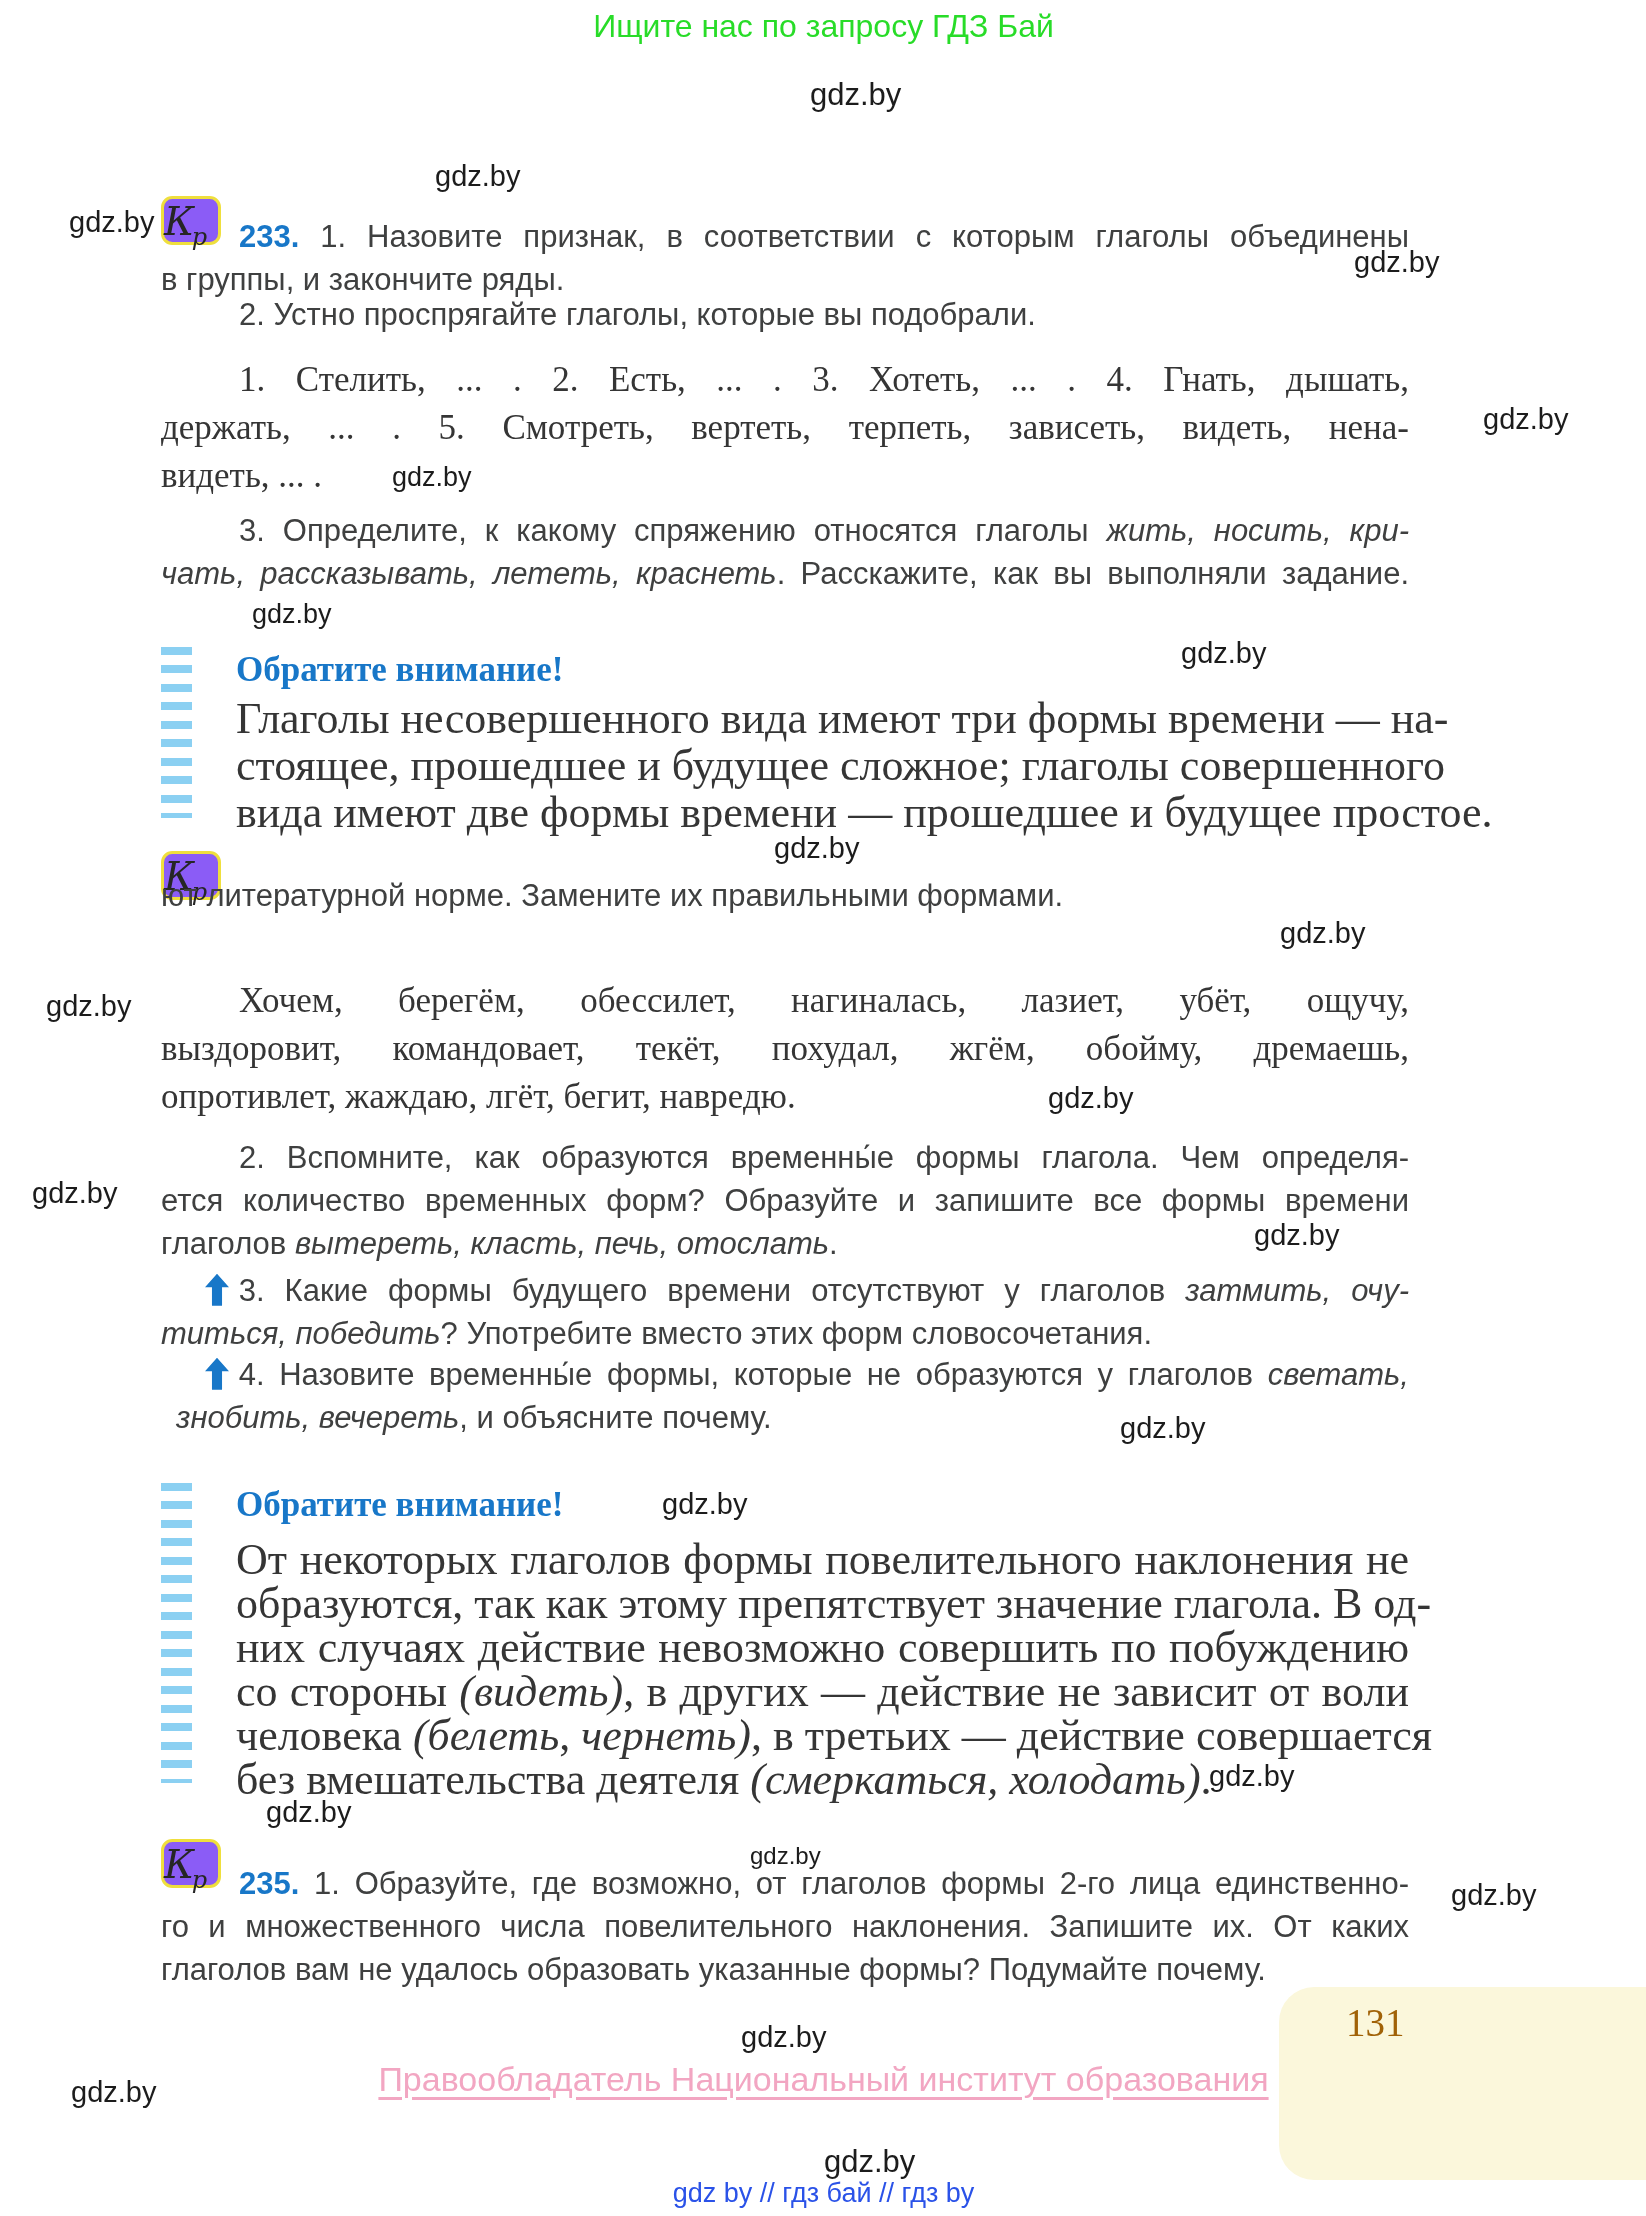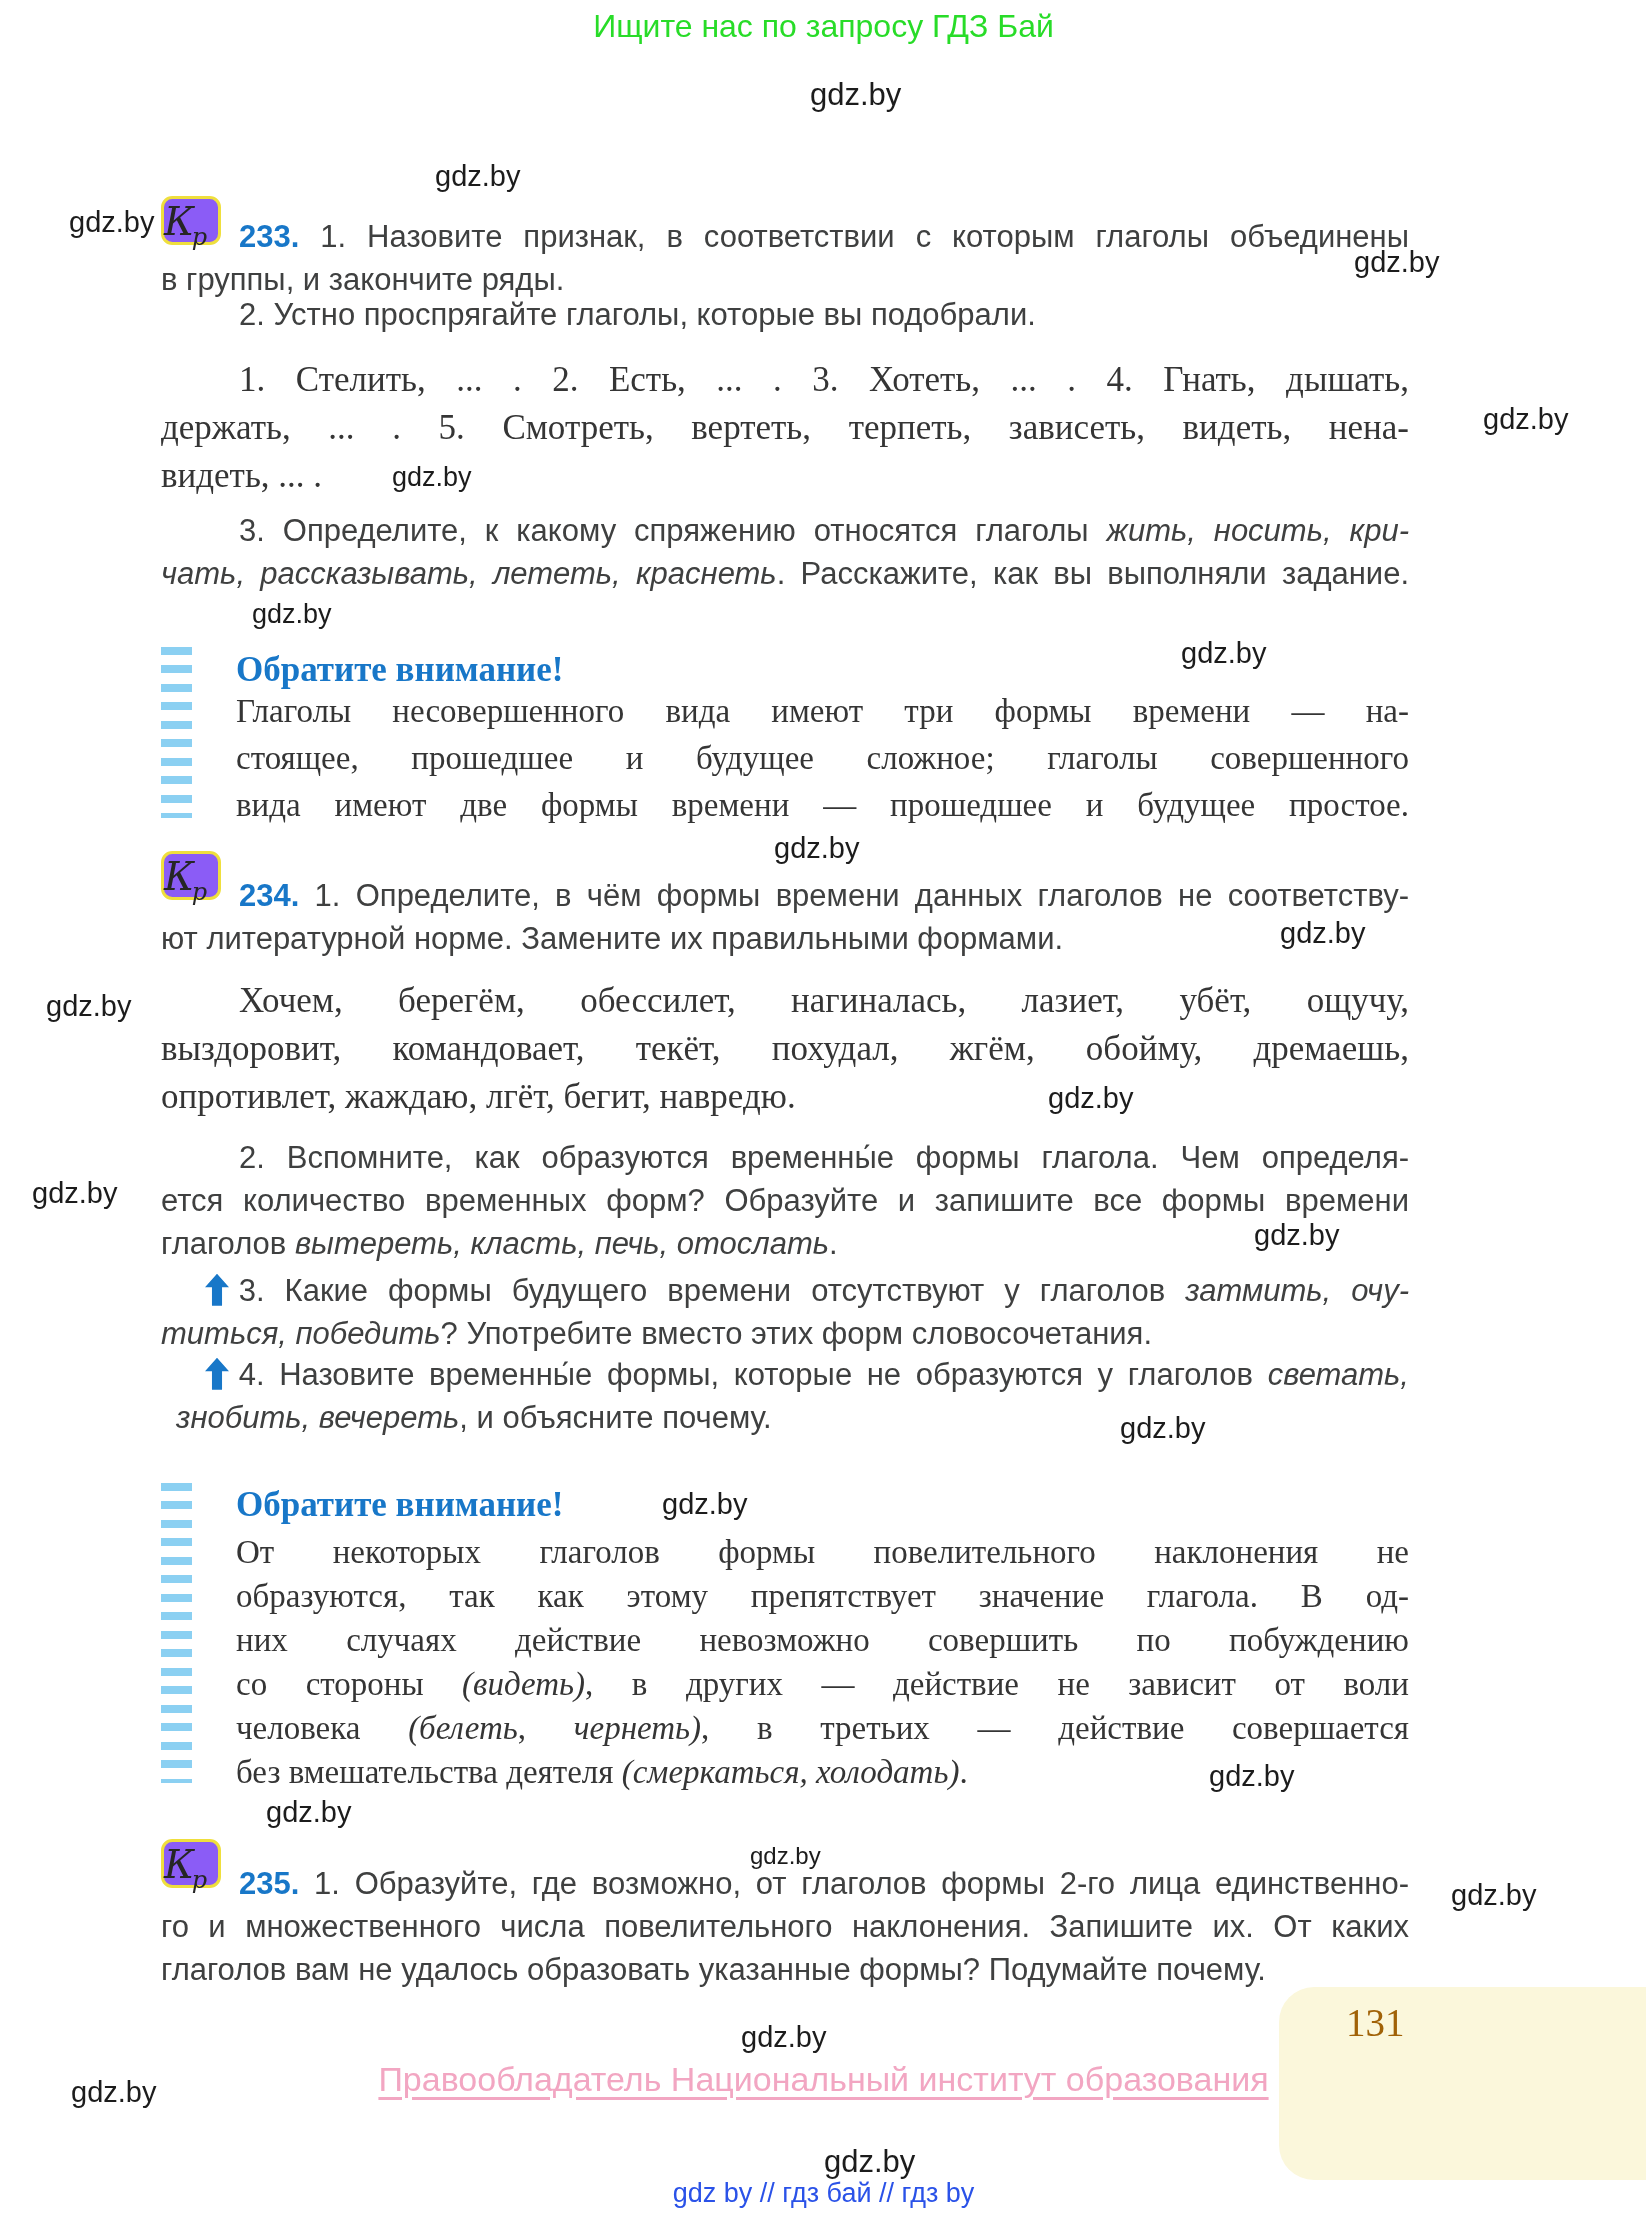--- a/index.html
+++ b/index.html
@@ -20,7 +20,7 @@
   .line.just{text-align:justify;text-align-last:justify;}
   .f-s .line{font-size:31px;color:#3f4040;}
   .f-f .line{font-family:"Liberation Serif",serif;font-size:35px;color:#353535;}
-  .f-b .line{font-family:"Liberation Serif",serif;font-size:33px;color:#353535;}
+  .f-b .line{font-family:"Liberation Serif",serif;font-size:44px;color:#353535;}
   .f-t .line{font-family:"Liberation Serif",serif;font-size:35px;font-weight:bold;color:#1877c8;}
   .num{font-weight:bold;color:#1877c8;}
   .it{font-style:italic;}

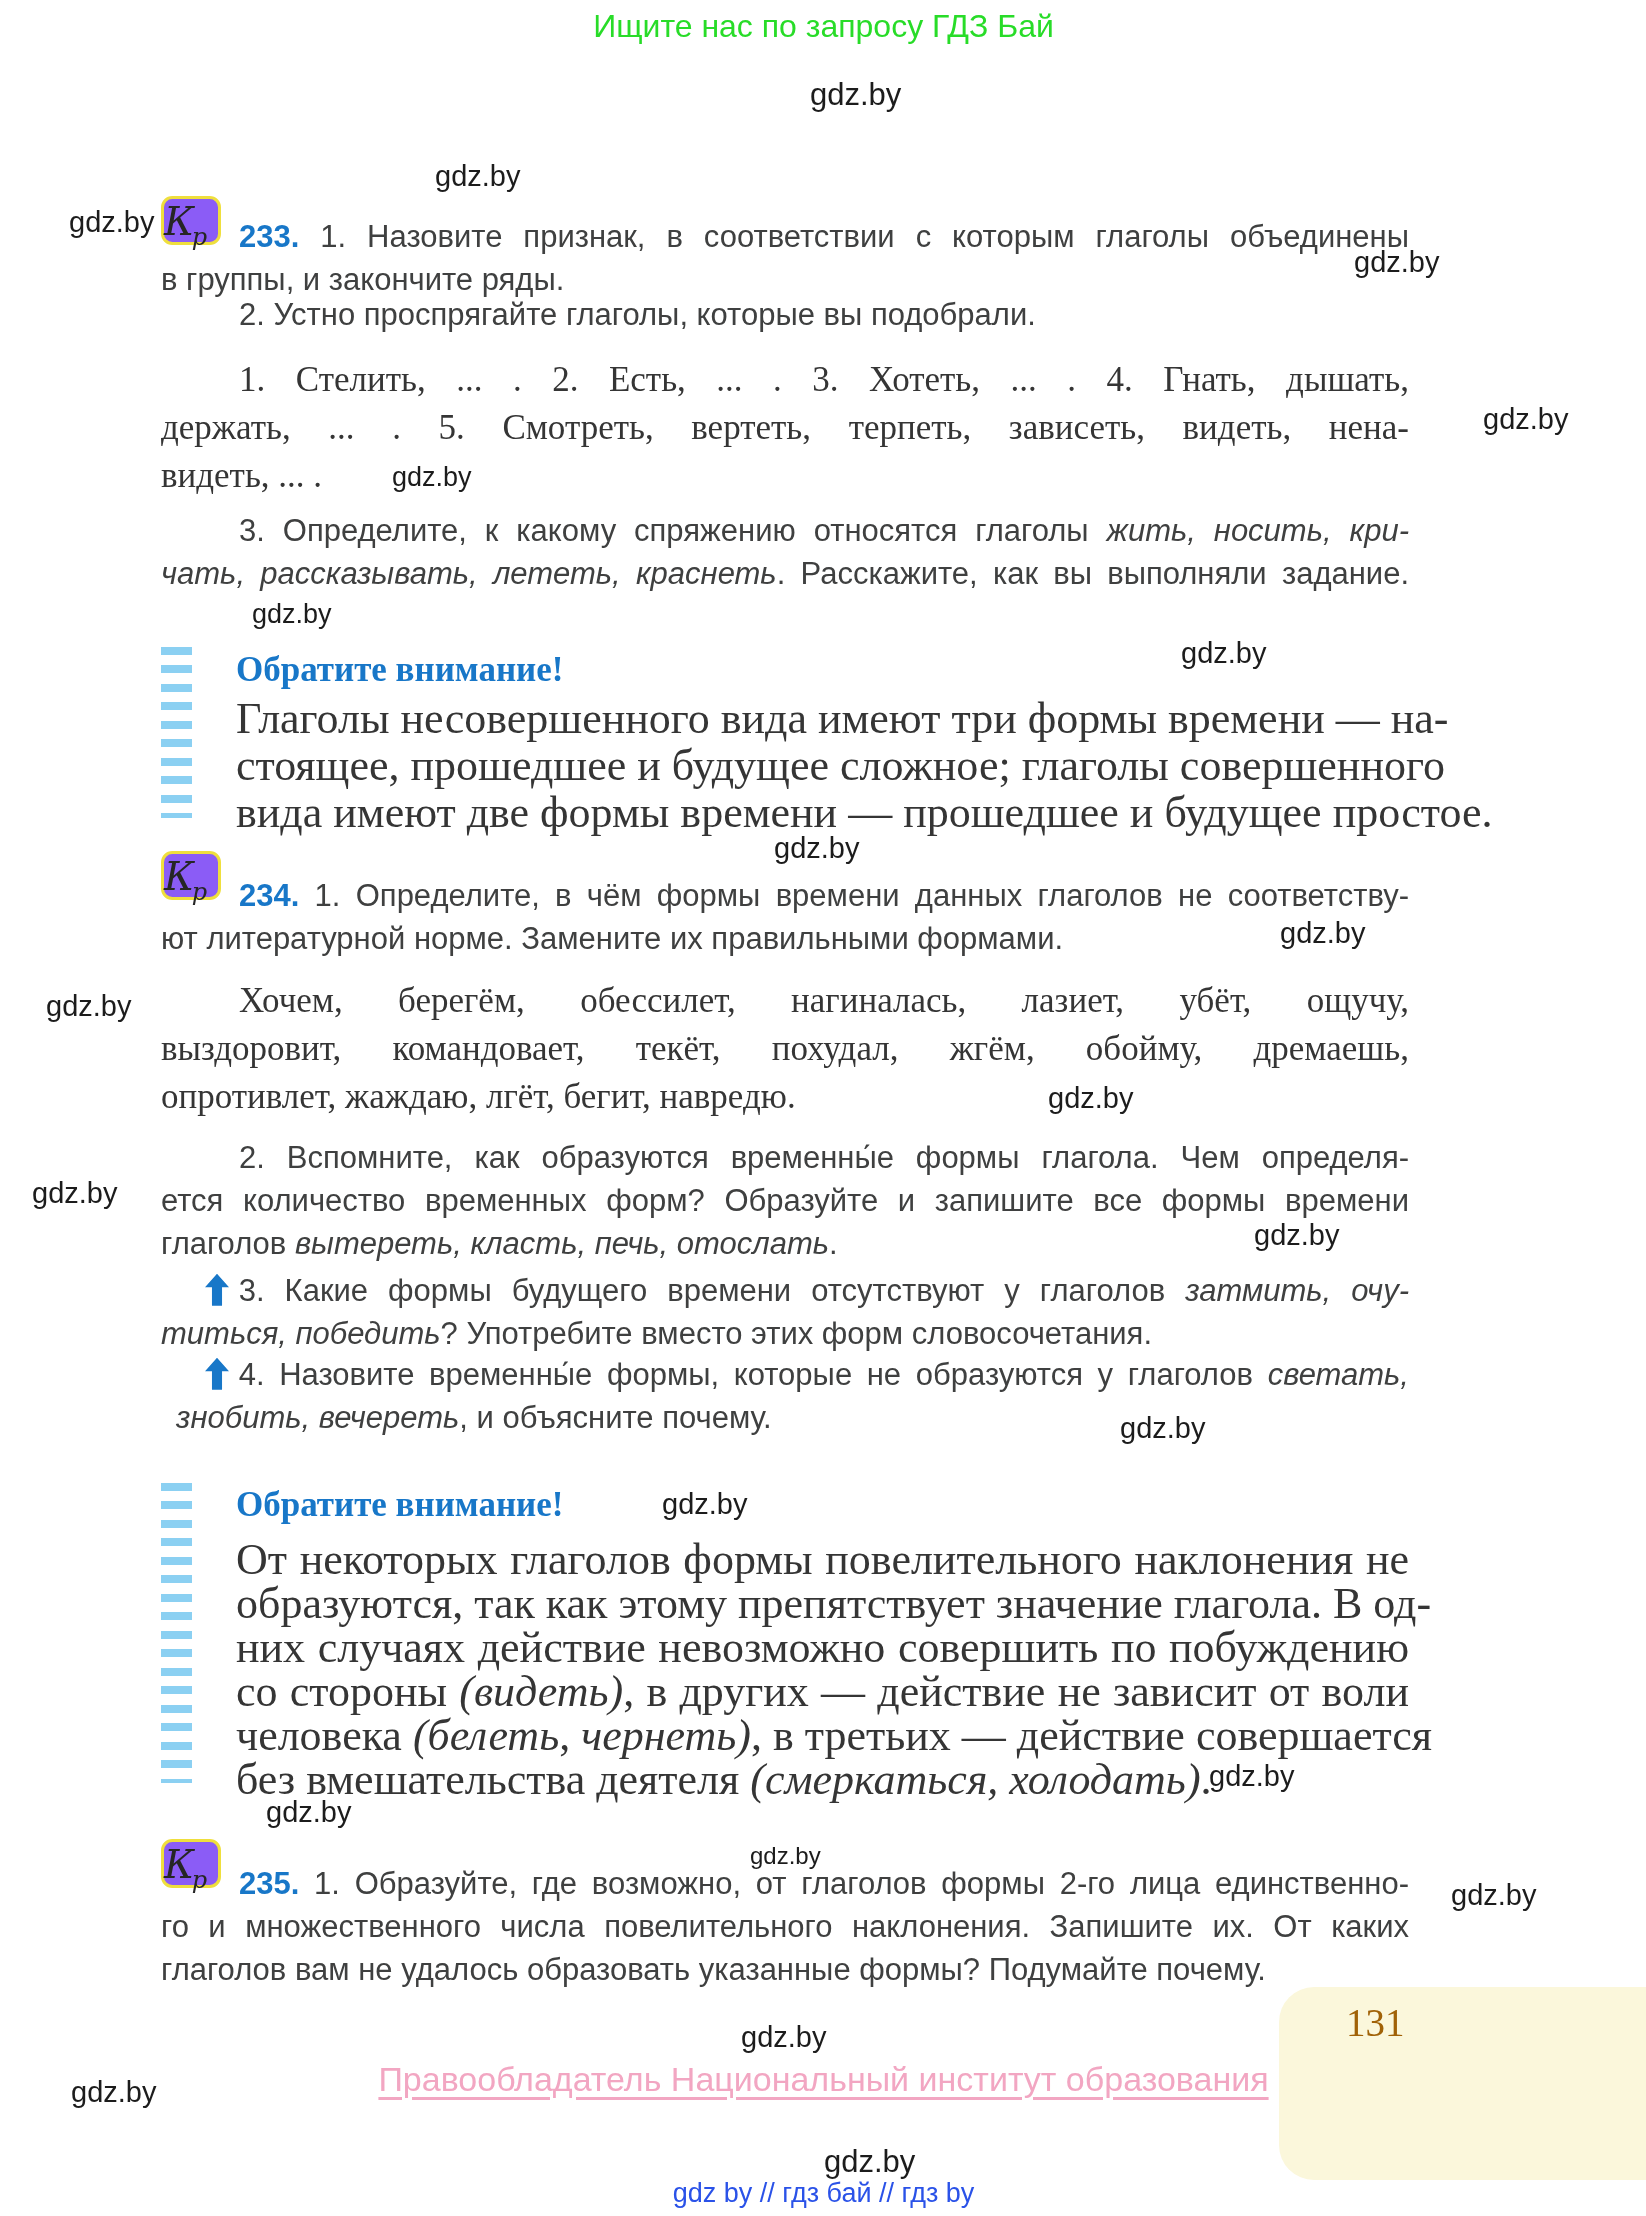--- a/index.html
+++ b/index.html
@@ -102,7 +102,6 @@
         <div class="line just" style="height: 47px;"><span>вида имеют две формы времени — прошедшее и будущее простое.</span></div>
       </div>
       <div class="blk f-s" style="left: 161px; top: 878px; width: 1248px;">
-        <div class="line just" style="height: 43px; padding-left: 78px;"><span class="num">234.</span><span> 1. Определите, в чём формы времени данных глаголов не соответству-</span></div>
         <div class="line" style="height: 43px;"><span>ют литературной норме. Замените их правильными формами.</span></div>
       </div>
       <div class="blk f-f" style="left: 161px; top: 981px; width: 1248px;">

